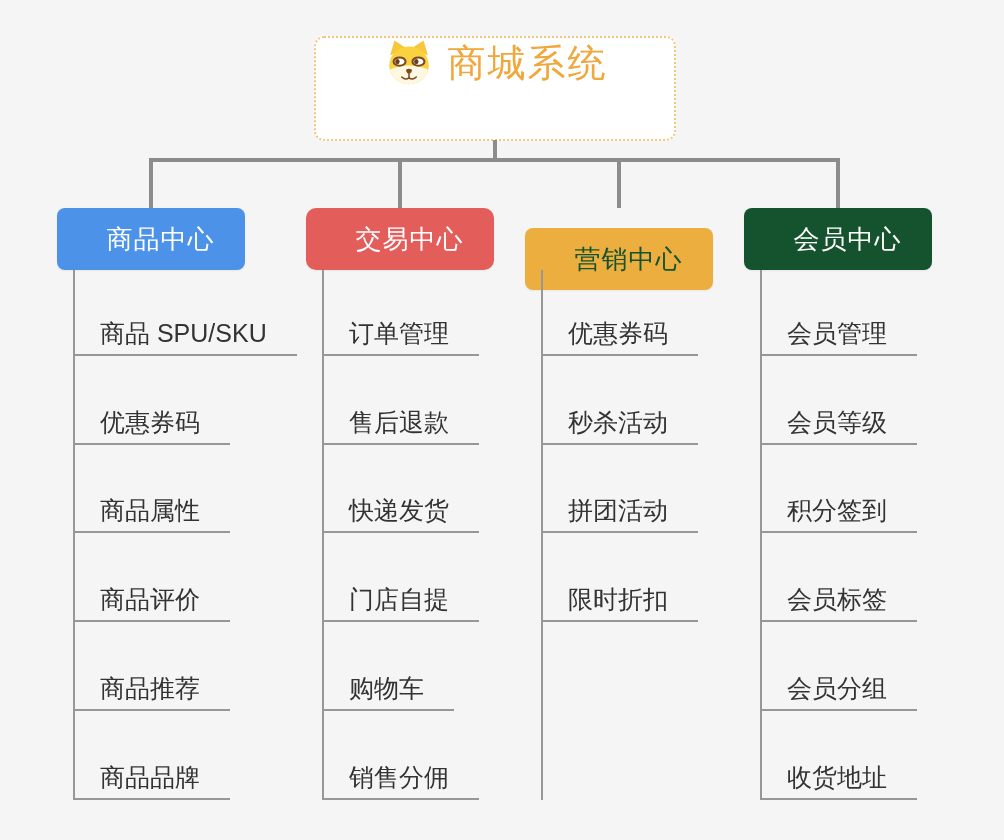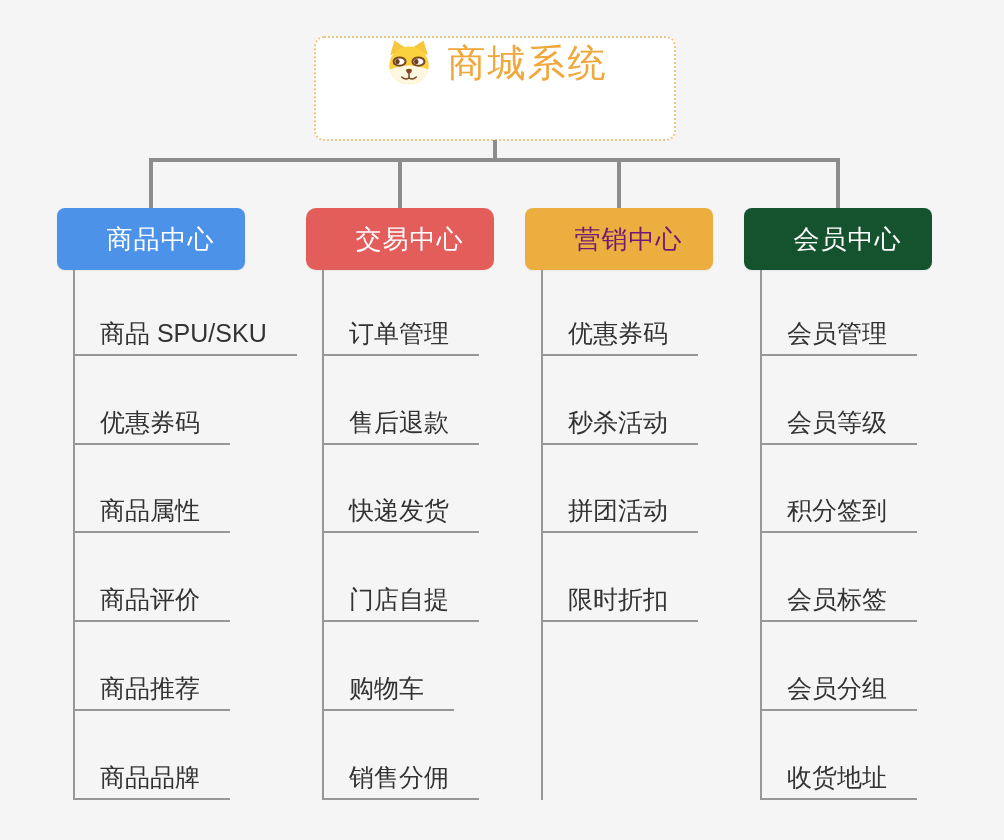--- a/index.html
+++ b/index.html
@@ -174,7 +174,7 @@
     </div>
 
     <div class="branch col-2">
-      <div class="branch-head" style="background: rgb(236, 174, 62); color: #701a75;">营销中心</div>
+      <div class="branch-head" style="background: rgb(236, 174, 62); color: #14532d; margin-top: 20px;">营销中心</div>
       <div class="leaf-list">
           <div class="leaf">
             <span class="leaf-label">优惠券码</span>

